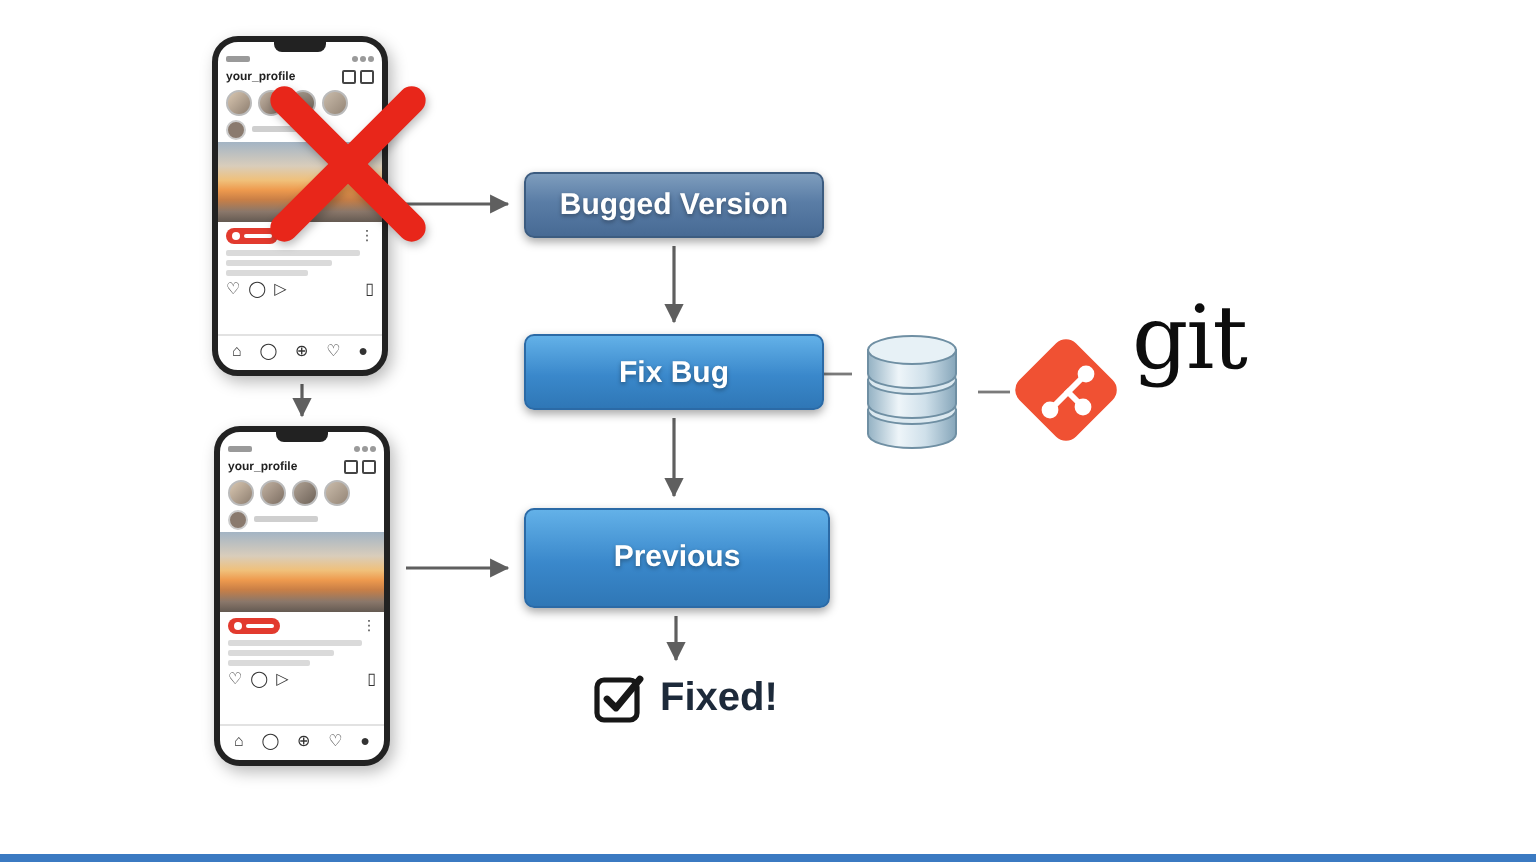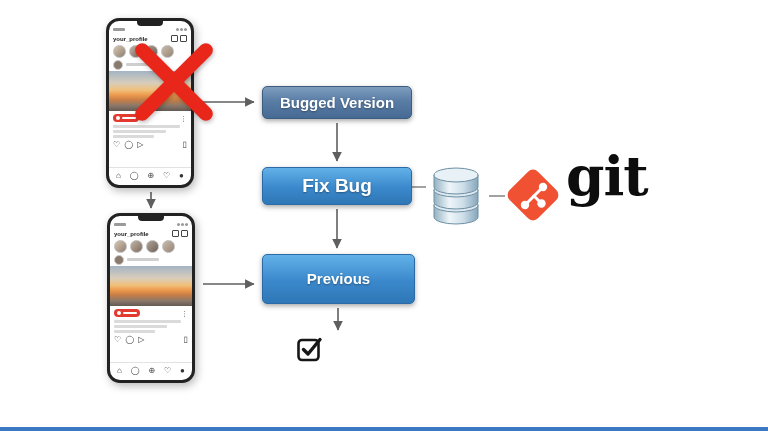--- a/index.html
+++ b/index.html
@@ -21,7 +21,7 @@
     border:1px solid #3c5c80;
   }
   .box-fix {
-    left:262px; top:167px; width:150px; height:38px; font-size:19px;
+    left:262px; top:167px; width:150px; height:38px; font-size:15px;
     background:linear-gradient(180deg,#63b1e8 0%,#3a88cb 55%,#2f77b6 100%);
     border:1px solid #2b6aa6;
   }

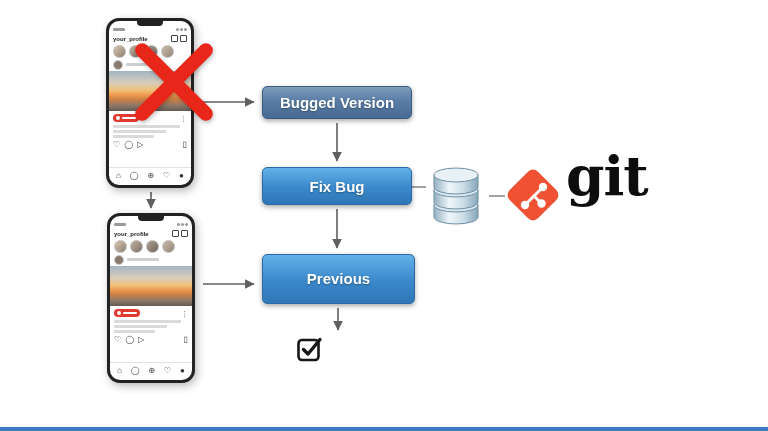--- a/index.html
+++ b/index.html
@@ -34,7 +34,7 @@
   
   .git-text {
     position:absolute; left:566px; top:148px; line-height:1;
-    font-family:"DejaVu Serif", serif; font-weight:bold; font-size:55px;
+    font-family:"DejaVu Serif", serif; font-weight:normal; font-size:44px;
     color:#0d0d0d; letter-spacing:-1px;
   }
 

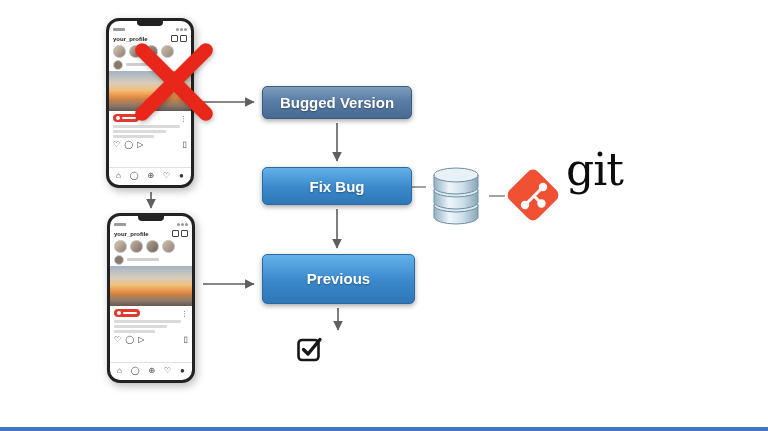--- a/index.html
+++ b/index.html
@@ -296,6 +296,7 @@
       <path d="M8.5 15.5 L13 20 L25 5.5" fill="none" stroke="#171717" stroke-width="3.4" stroke-linecap="round" stroke-linejoin="round"></path>
     </svg>
   </div>
+  <div class="fixed-label">Fixed!</div>
 
   <div class="bottom-bar"></div>
 

